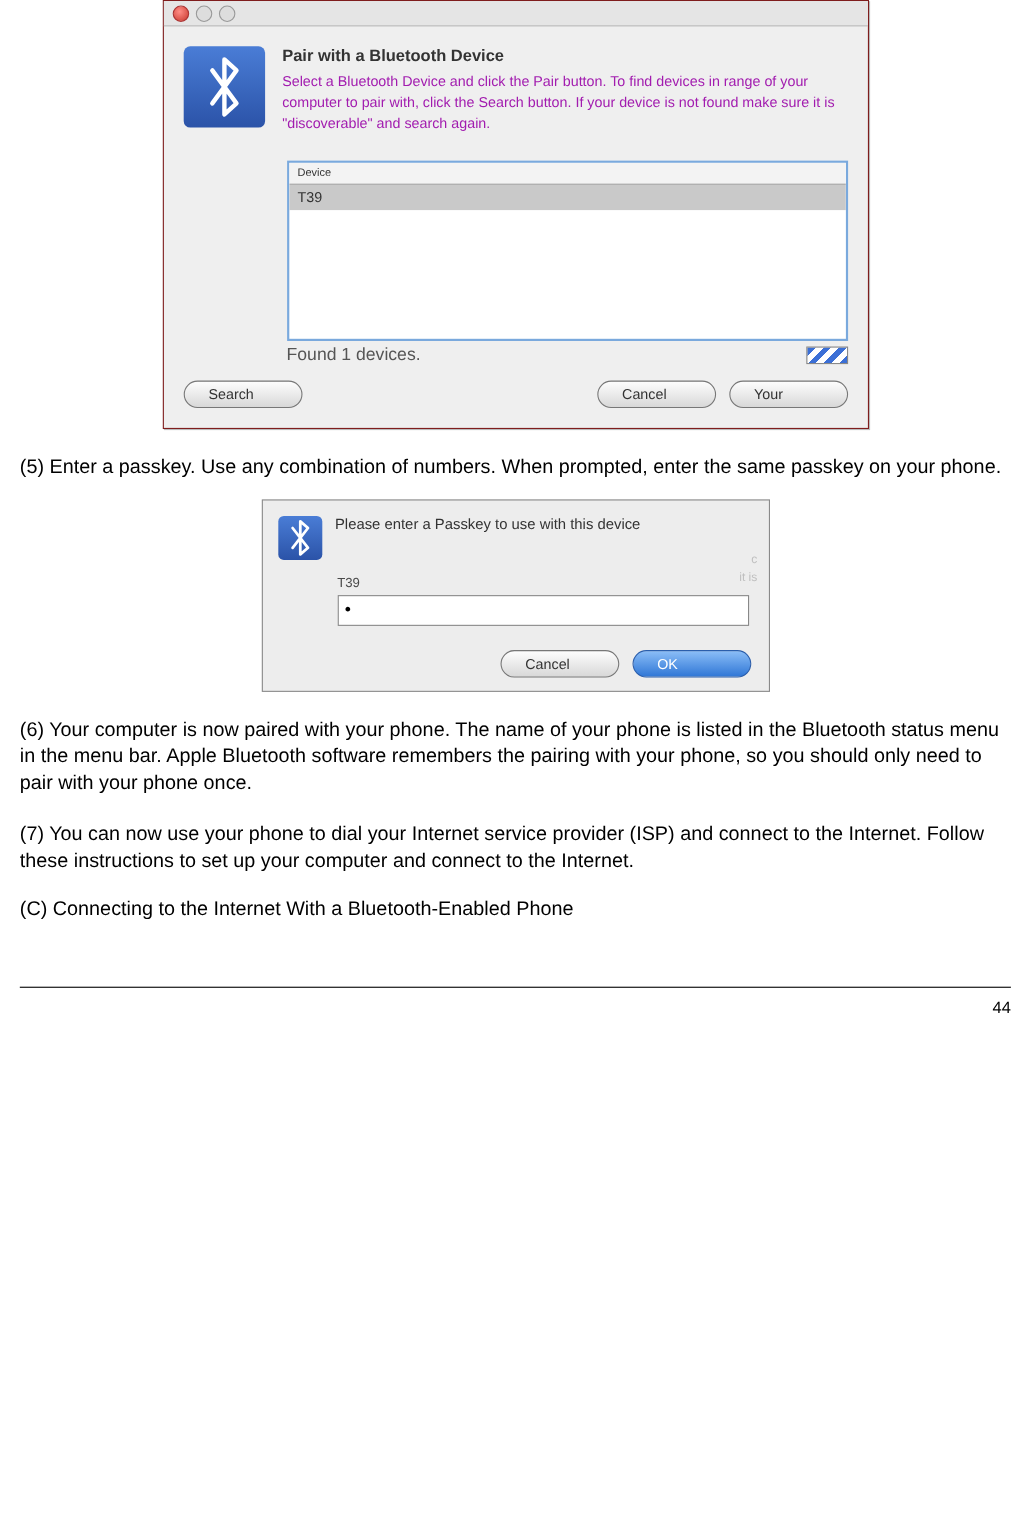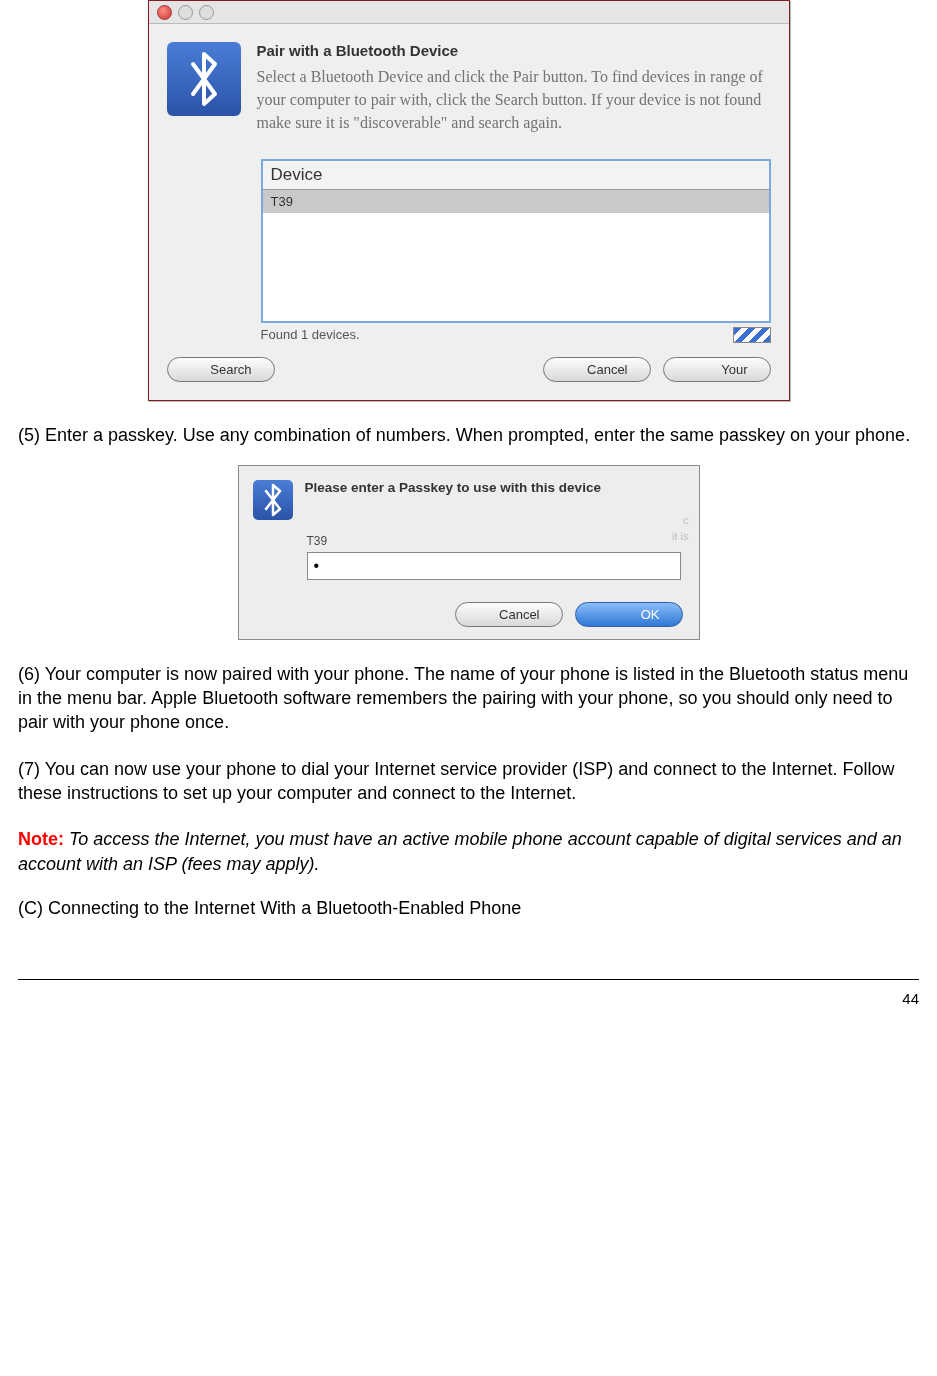--- a/index.html
+++ b/index.html
@@ -88,9 +88,9 @@
     color: #333;
   }
   .dlg1-desc, .dlg2-desc {
-    font-family: Liberation Serif, serif;
-    font-size: 16px;
-    color: #737373;
+    font-family: Liberation Sans, sans-serif;
+    font-size: 13px;
+    color: #a21caf;
     line-height: 1.45;
   }
   .dev-box {

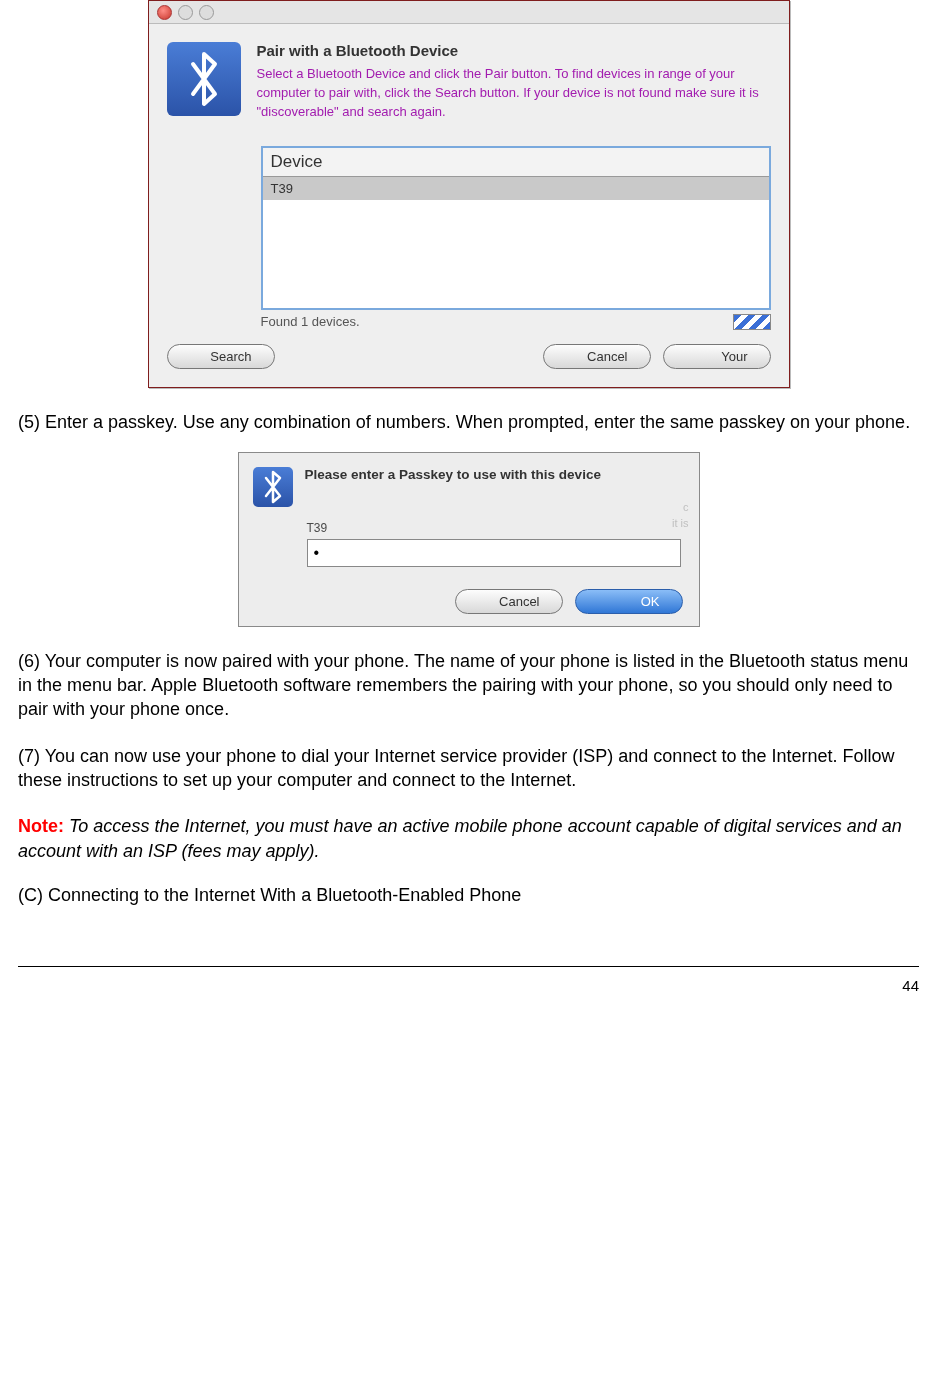--- a/index.html
+++ b/index.html
@@ -102,7 +102,7 @@
   }
   .dev-header {
     font-family: "Lucida Grande", Verdana, sans-serif;
-    font-size: 17px;
+    font-size: 10px;
     padding: 4px 8px;
     border-bottom: 1px solid #999;
     background: #f3f3f3;

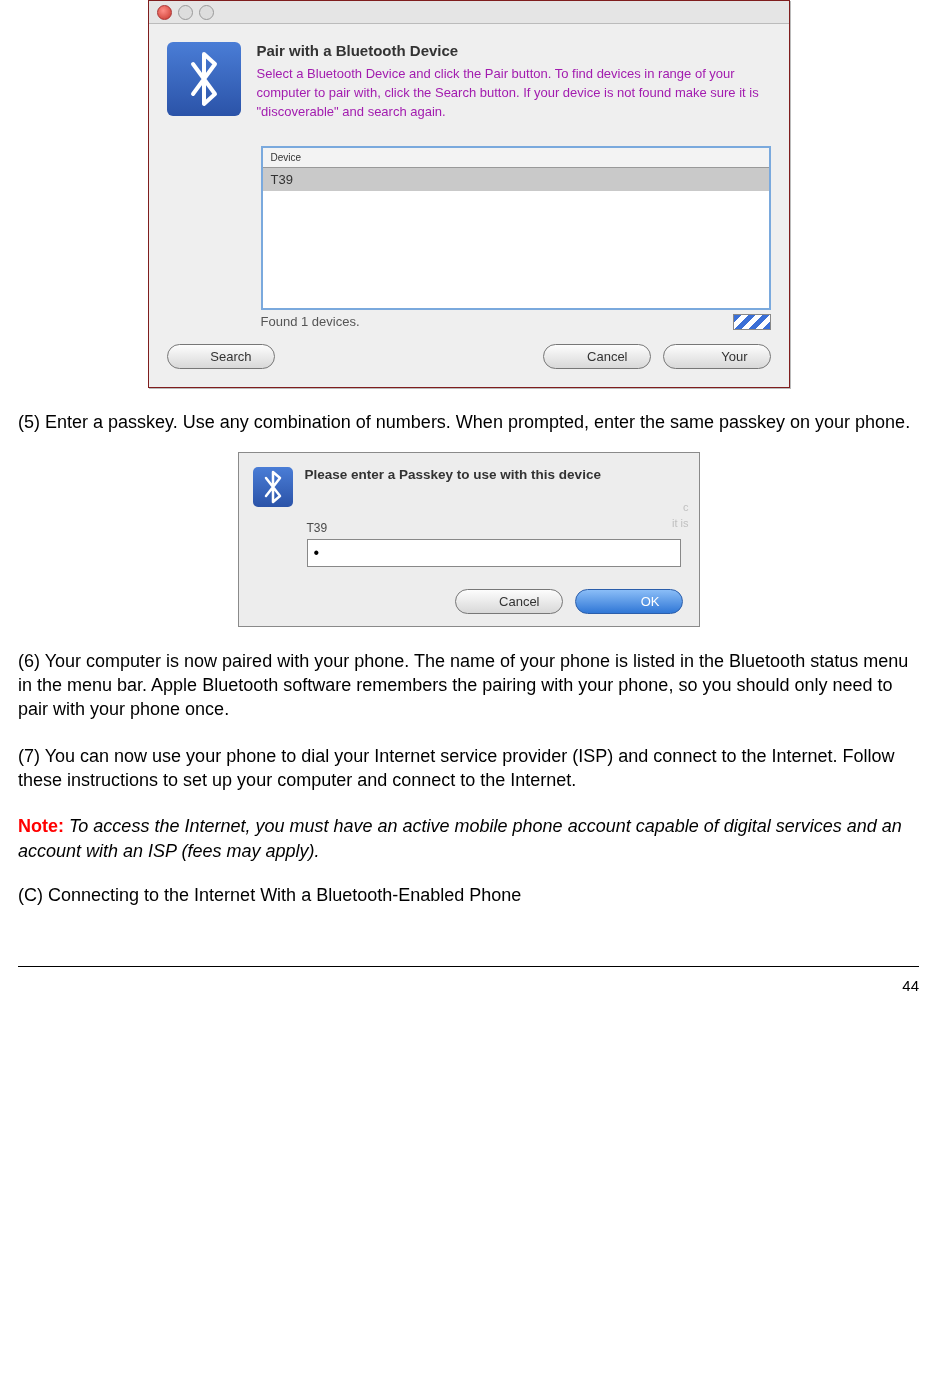--- a/index.html
+++ b/index.html
@@ -120,7 +120,7 @@
     align-items:center;
     margin: 4px 18px 10px 112px;
     font-family: "Lucida Grande", Verdana, sans-serif;
-    font-size: 13px;
+    font-size: 16px;
     color:#555;
   }
   .found-row .spacer { flex:1; }

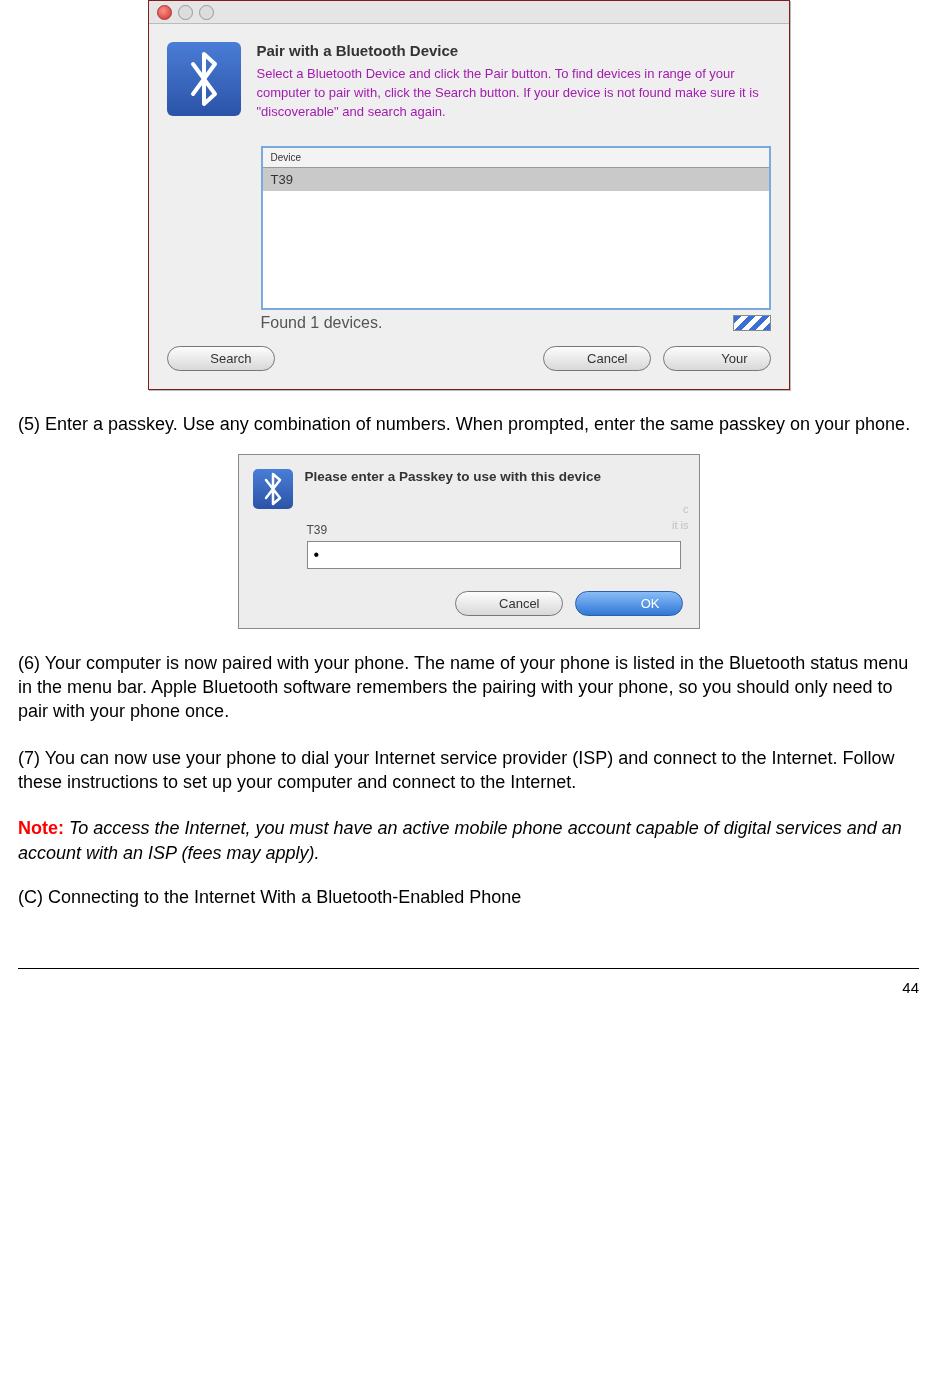--- a/index.html
+++ b/index.html
@@ -144,7 +144,7 @@
     border-radius: 20px;
     padding: 4px 22px;
     min-width: 62px;
-    text-align:right;
+    text-align:left;
   }
   .pill.primary {
     background: linear-gradient(#8abdf7, #3077d6);

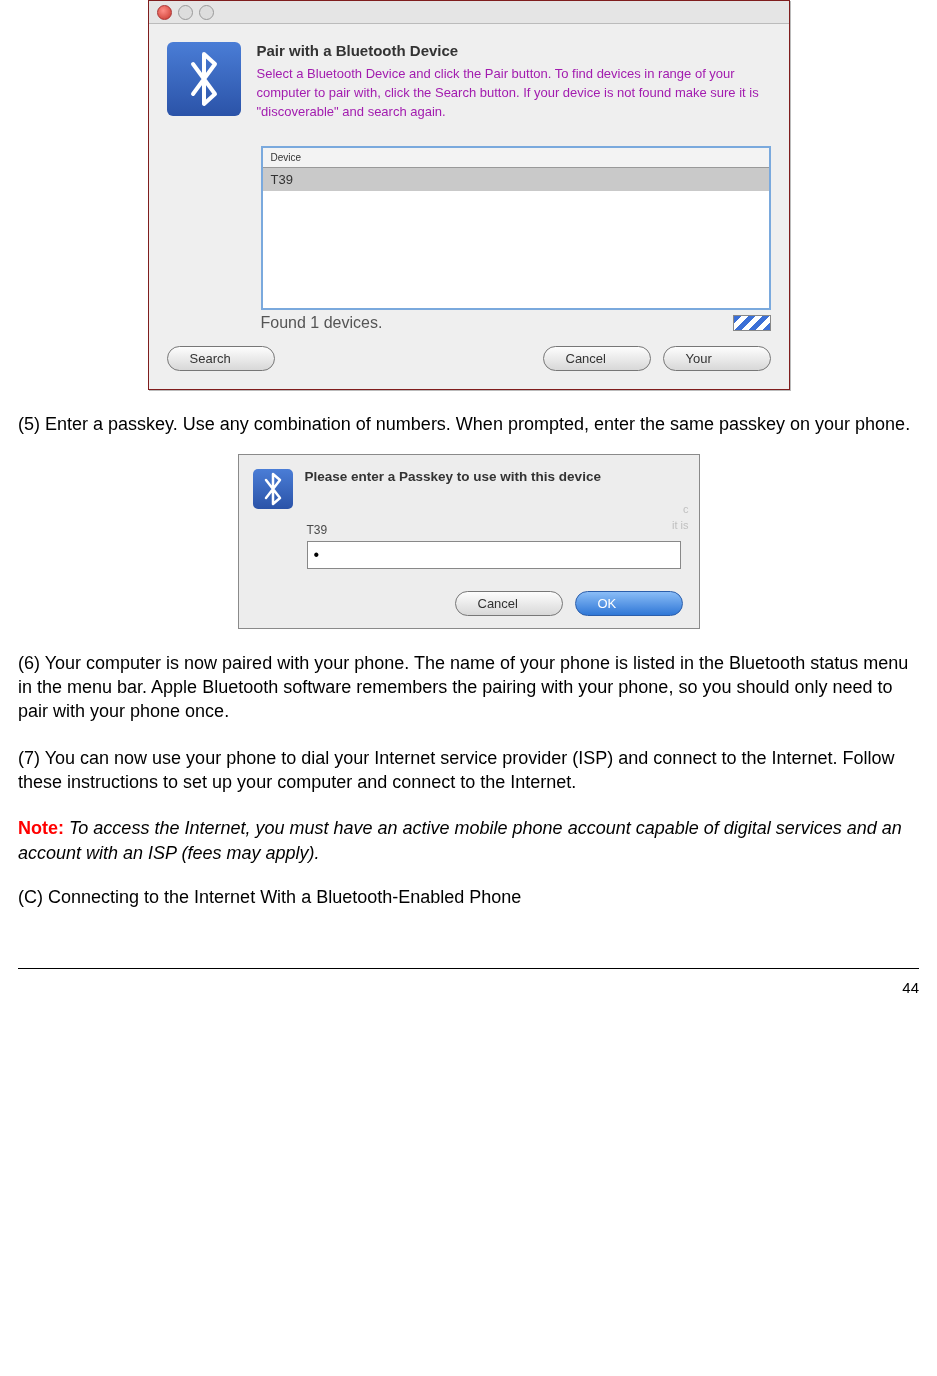--- a/index.html
+++ b/index.html
@@ -176,7 +176,7 @@
   .bt-icon2 svg { position:absolute; top:3px; left:9px; }
   .dlg2-title {
     font-family: "Lucida Grande", Verdana, sans-serif;
-    font-weight: bold;
+    font-weight: normal;
     font-size: 13.5px;
     color:#333;
     margin-bottom:5px;

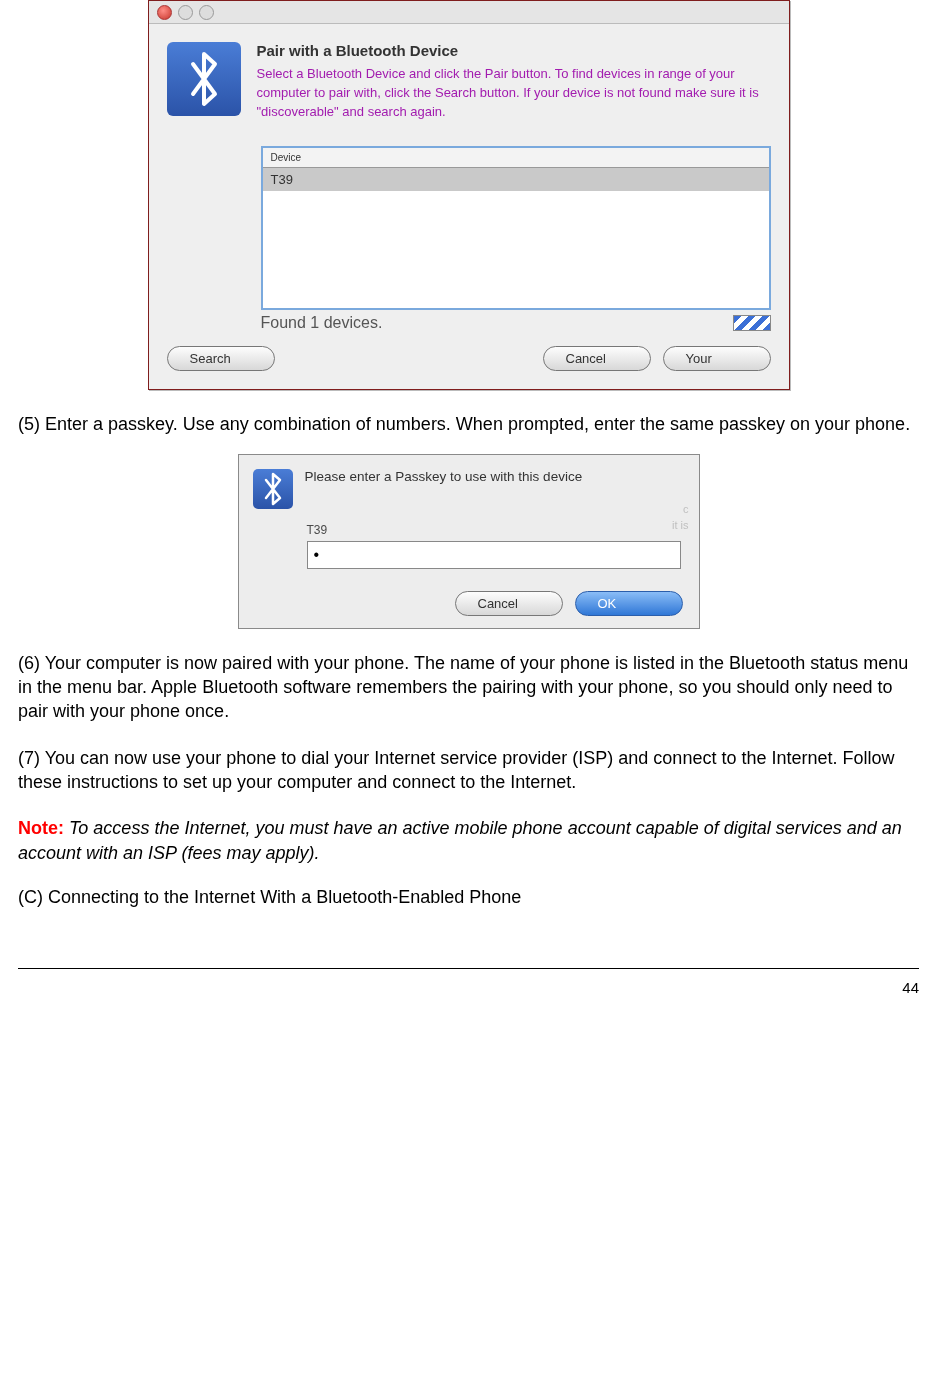--- a/index.html
+++ b/index.html
@@ -288,9 +288,6 @@
 
   <div class="step">(7) You can now use your phone to dial your Internet service provider (ISP) and connect to the Internet. Follow these instructions to set up your computer and connect to the Internet.</div>
 
-  <div class="step">
-    <span class="note-label">Note:</span><span class="note-text"> To access the Internet, you must have an active mobile phone account capable of digital services and an account with an ISP (fees may apply).</span>
-  </div>
 
   <div class="section-heading">(C) Connecting to the Internet With a Bluetooth-Enabled Phone</div>
 

